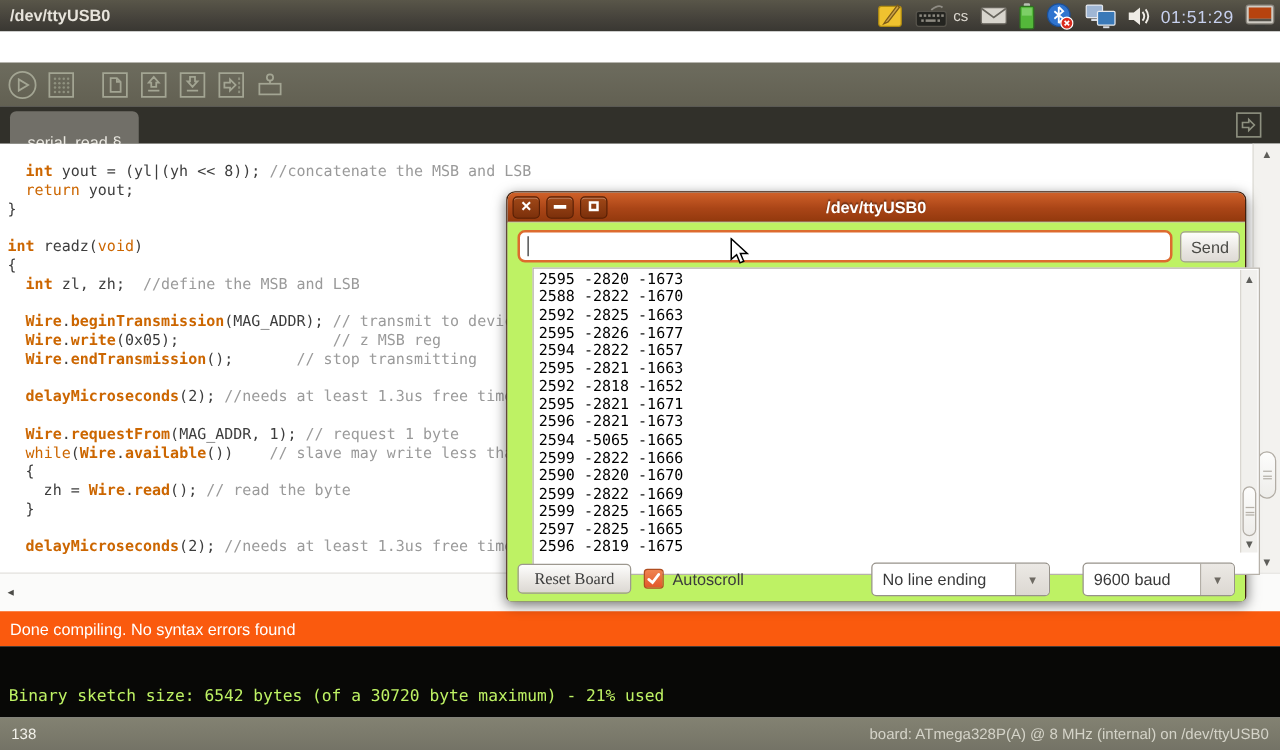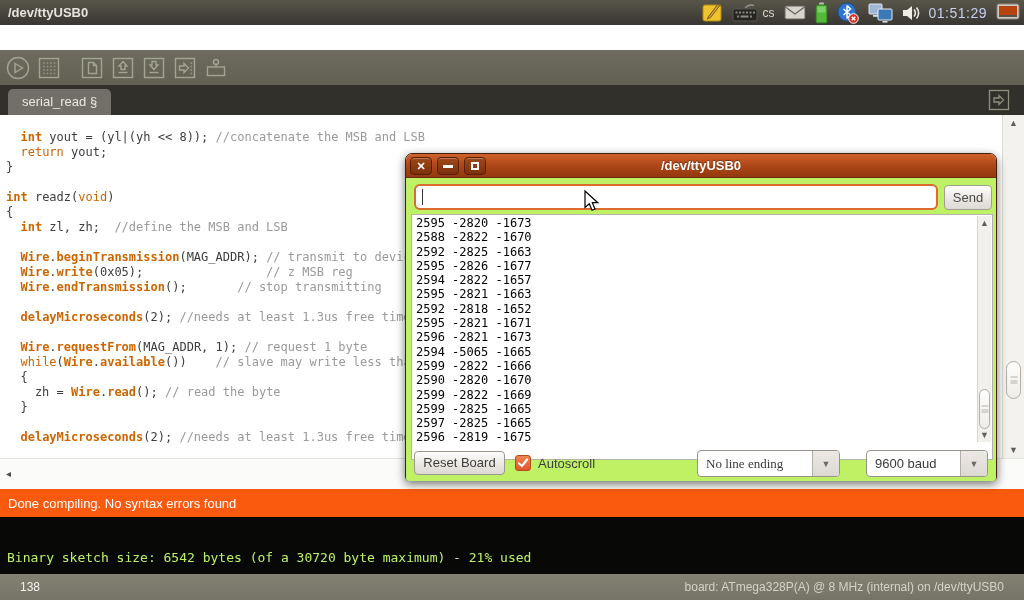--- a/index.html
+++ b/index.html
@@ -30,7 +30,7 @@
   
   .tabbar { position:absolute; left:0; top:85px; width:1024px; height:30px; background:#31302a; }
   .tab { position:absolute; left:8px; bottom:0; height:26px; background:#716f68;
-    border-radius:5px 5px 0 0; color:#eae8e1; font-size:13px; padding:5px 14px 0 14px; }
+    border-radius:5px 5px 0 0; color:#eae8e1; font-size:13px; padding:17px 14px 0 14px; }
   .tab-menu-btn { position:absolute; right:14px; top:4px; width:22px; height:22px; }
 
   

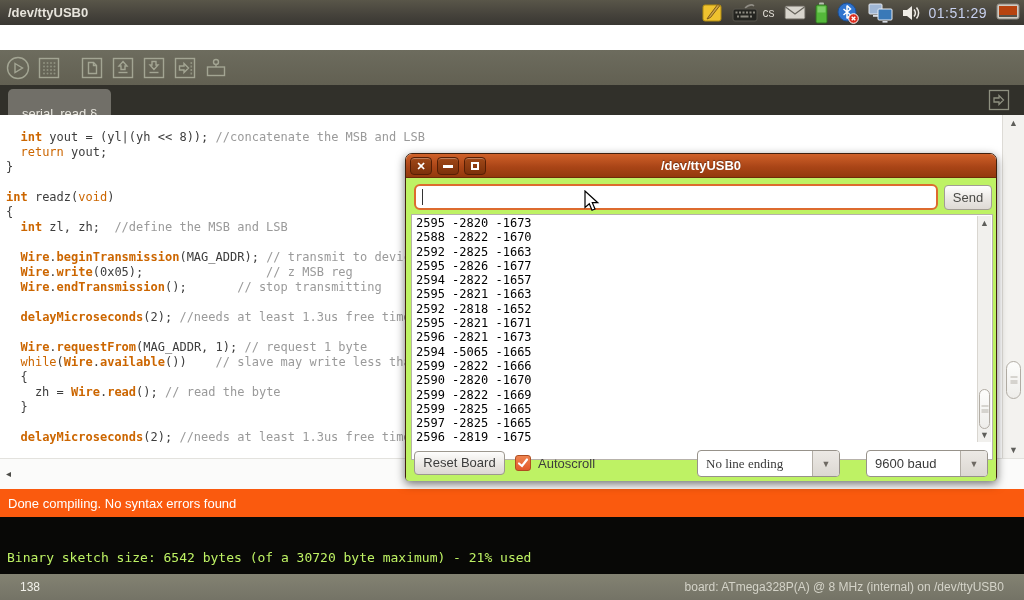--- a/index.html
+++ b/index.html
@@ -97,7 +97,7 @@
   .sm-send { position:absolute; left:538px; top:7px; width:48px; height:25px;
     background:linear-gradient(#fefefd,#e9e6e2 60%,#dedad5); border:1px solid #a29d94;
     border-radius:4px; font-size:13px; color:#4a4a46; text-align:center; line-height:23px; }
-  .sm-output { position:absolute; left:5px; top:36px; width:582px; height:246px;
+  .sm-output { position:absolute; left:20px; top:36px; width:582px; height:246px;
     background:#fff; border:1px solid #b7b2aa; overflow:hidden; }
   .sm-lines { position:absolute; left:4px; top:1px; font-family:"DejaVu Sans Mono", monospace;
     font-size:12px; color:#000; }

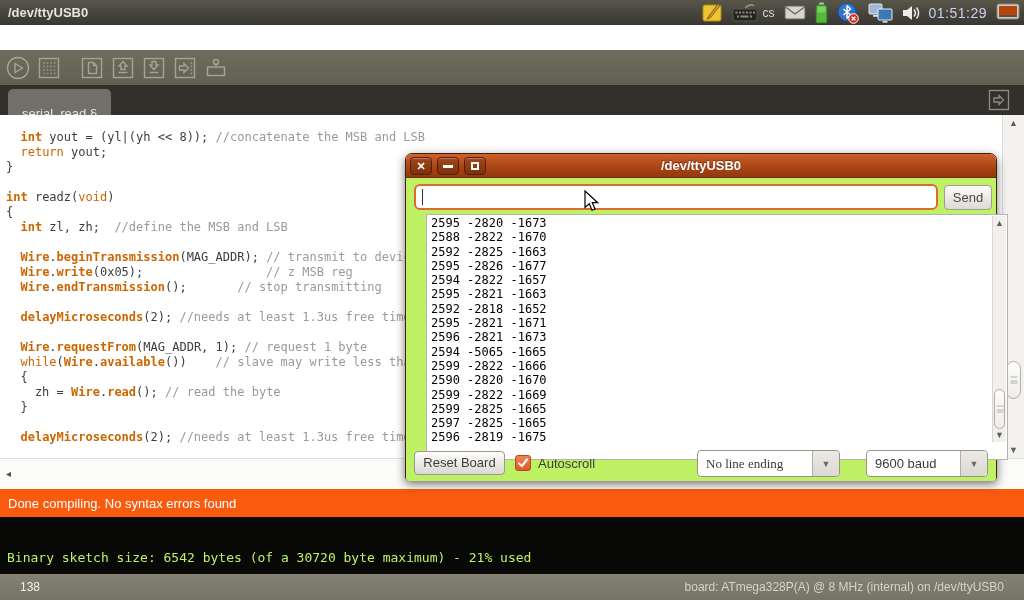--- a/index.html
+++ b/index.html
@@ -110,7 +110,7 @@
     display:flex; align-items:center; padding:0 6px; }
   .sm-reset { width:91px; height:24px; background:linear-gradient(#fdfdfc,#e9e6e2 60%,#dcd8d3);
     border:1px solid #9d988f; border-radius:4px; font-size:13px; color:#3c3c3c;
-    text-align:center; line-height:22px; margin-left:2px; }
+    text-align:center; line-height:22px; margin-left:2px;font-family:Liberation Serif, serif; }
   .sm-check { width:16px; height:16px; margin-left:10px; border:1px solid #b04d20; border-radius:3px;
     background:linear-gradient(#ef8450,#e2582a); display:flex; align-items:center; justify-content:center; }
   .sm-check svg { display:block; }

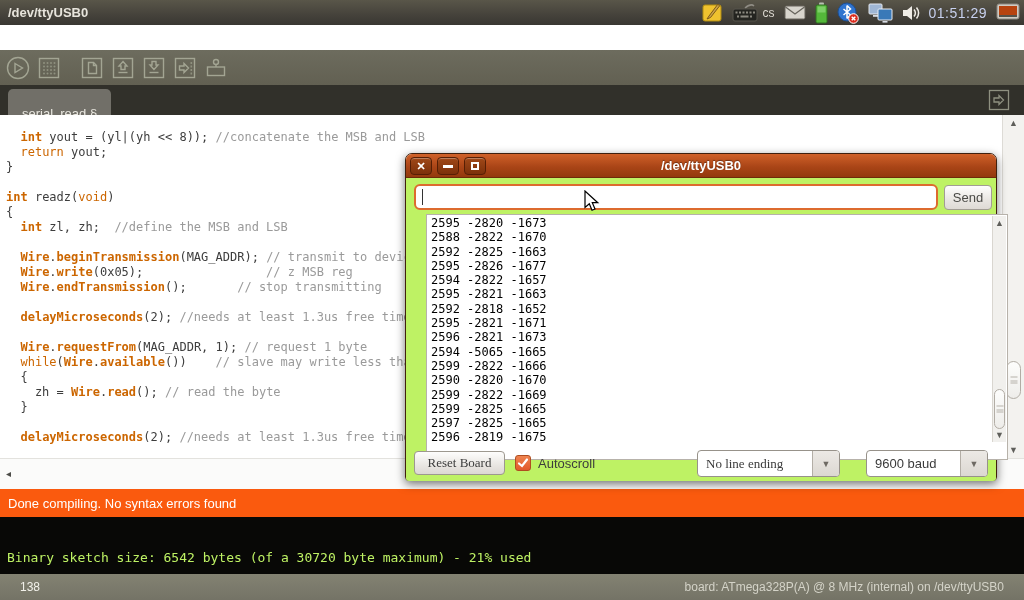--- a/index.html
+++ b/index.html
@@ -121,7 +121,7 @@
   .dd-arrow { width:27px; background:linear-gradient(#ece9e5,#dcd8d2); border-left:1px solid #b3aea6;
     color:#6e6a63; font-size:9px; text-align:center; line-height:26px; }
   .dd-first { margin-left:auto; width:143px; }
-  .dd-first .dd-text { flex:1;font-family:Liberation Serif, serif; }
+  .dd-first .dd-text { flex:1; }
   .dd-second { margin-left:26px; width:122px; margin-right:2px; }
   .dd-second .dd-text { flex:1; }
 

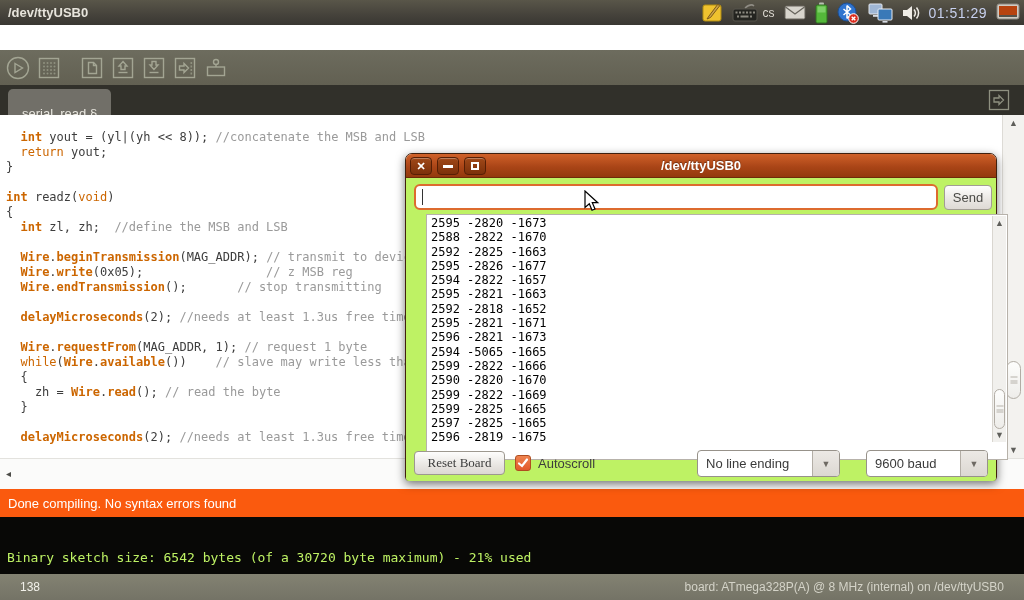--- a/index.html
+++ b/index.html
@@ -66,7 +66,7 @@
   .console-text { position:absolute; left:7px; top:33px; white-space:pre; }
   .footer { position:absolute; left:0; top:574px; width:1024px; height:26px;
     background:linear-gradient(#838272,#747366); display:flex; align-items:center;
-    font-size:12px; padding:0 20px; }
+    font-size:12px; padding:0 9px; }
   .footer-left { color:#f2f1ea; }
   .footer-right { margin-left:auto; color:#d4d3c8; }
 

